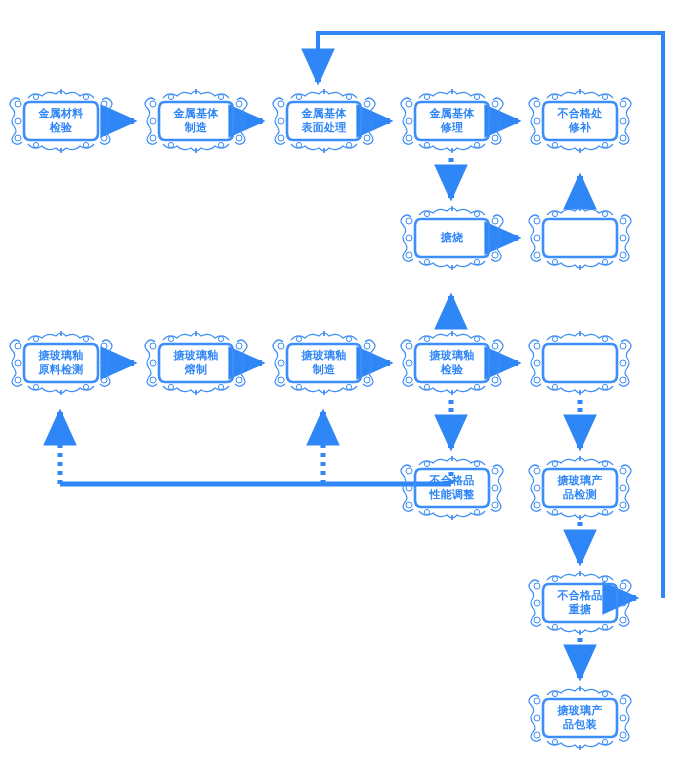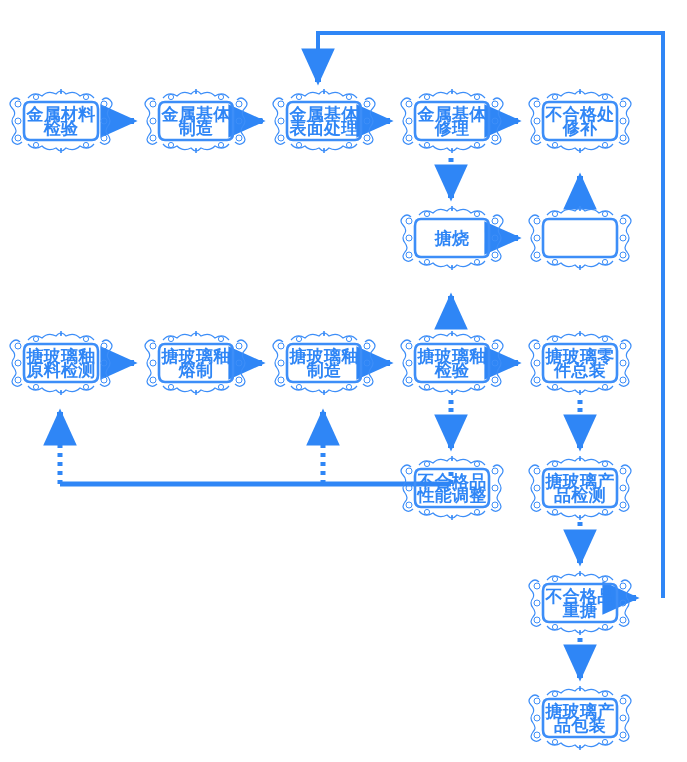--- a/index.html
+++ b/index.html
@@ -29,7 +29,7 @@
     transform:translateY(-50%);
     text-align:center;
     color:#2f86f6;
-    font-size:17px;
+    font-size:11px;
     font-weight:bold;
     line-height:14px;
     letter-spacing:0.3px;

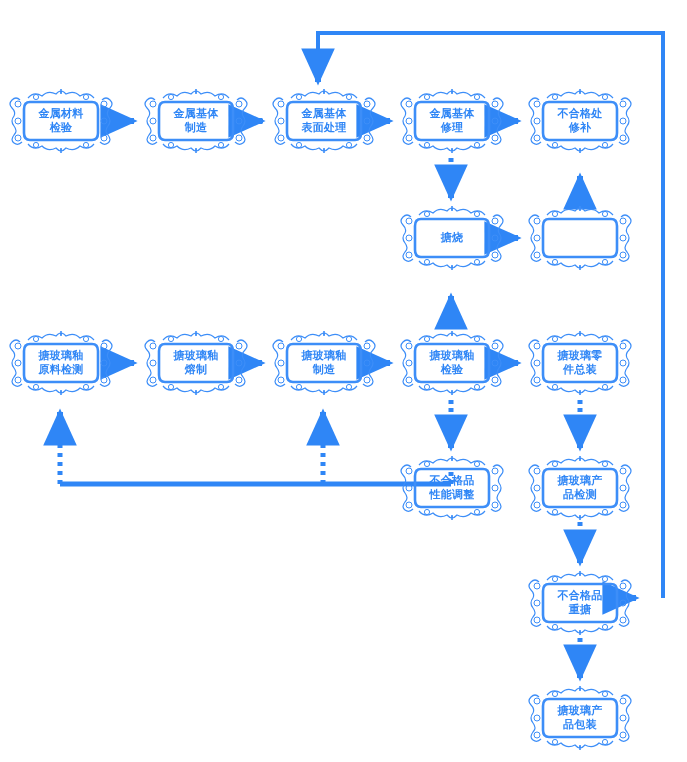--- a/index.html
+++ b/index.html
@@ -439,8 +439,6 @@
       </g>
       <path d="M24,14 Q18,14 18,21 L18,45 Q18,52 24,52 L86,52 Q92,52 92,45 L92,21 Q92,14 86,14 Z" fill="none" stroke="#3d8ef8" stroke-width="2.6"></path>
     </svg>
-    <div class="label">搪玻璃零
-件总装</div>
   </div>
 
   <div class="node" style="left:397px;top:455px;">

